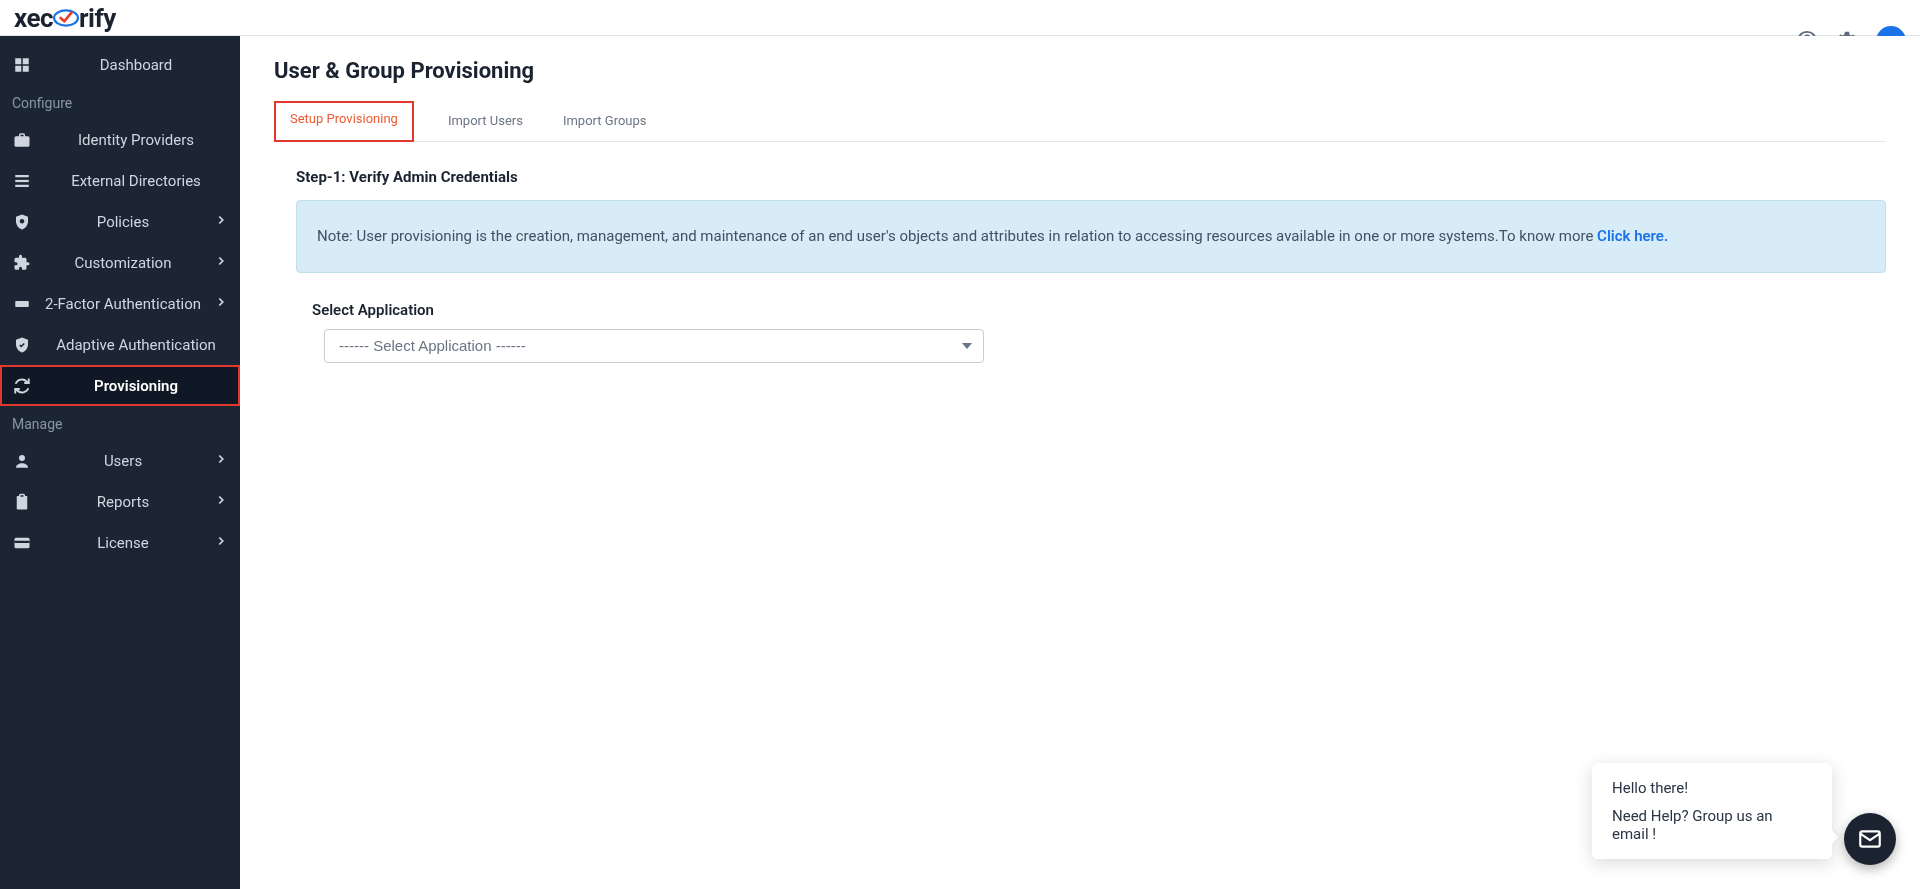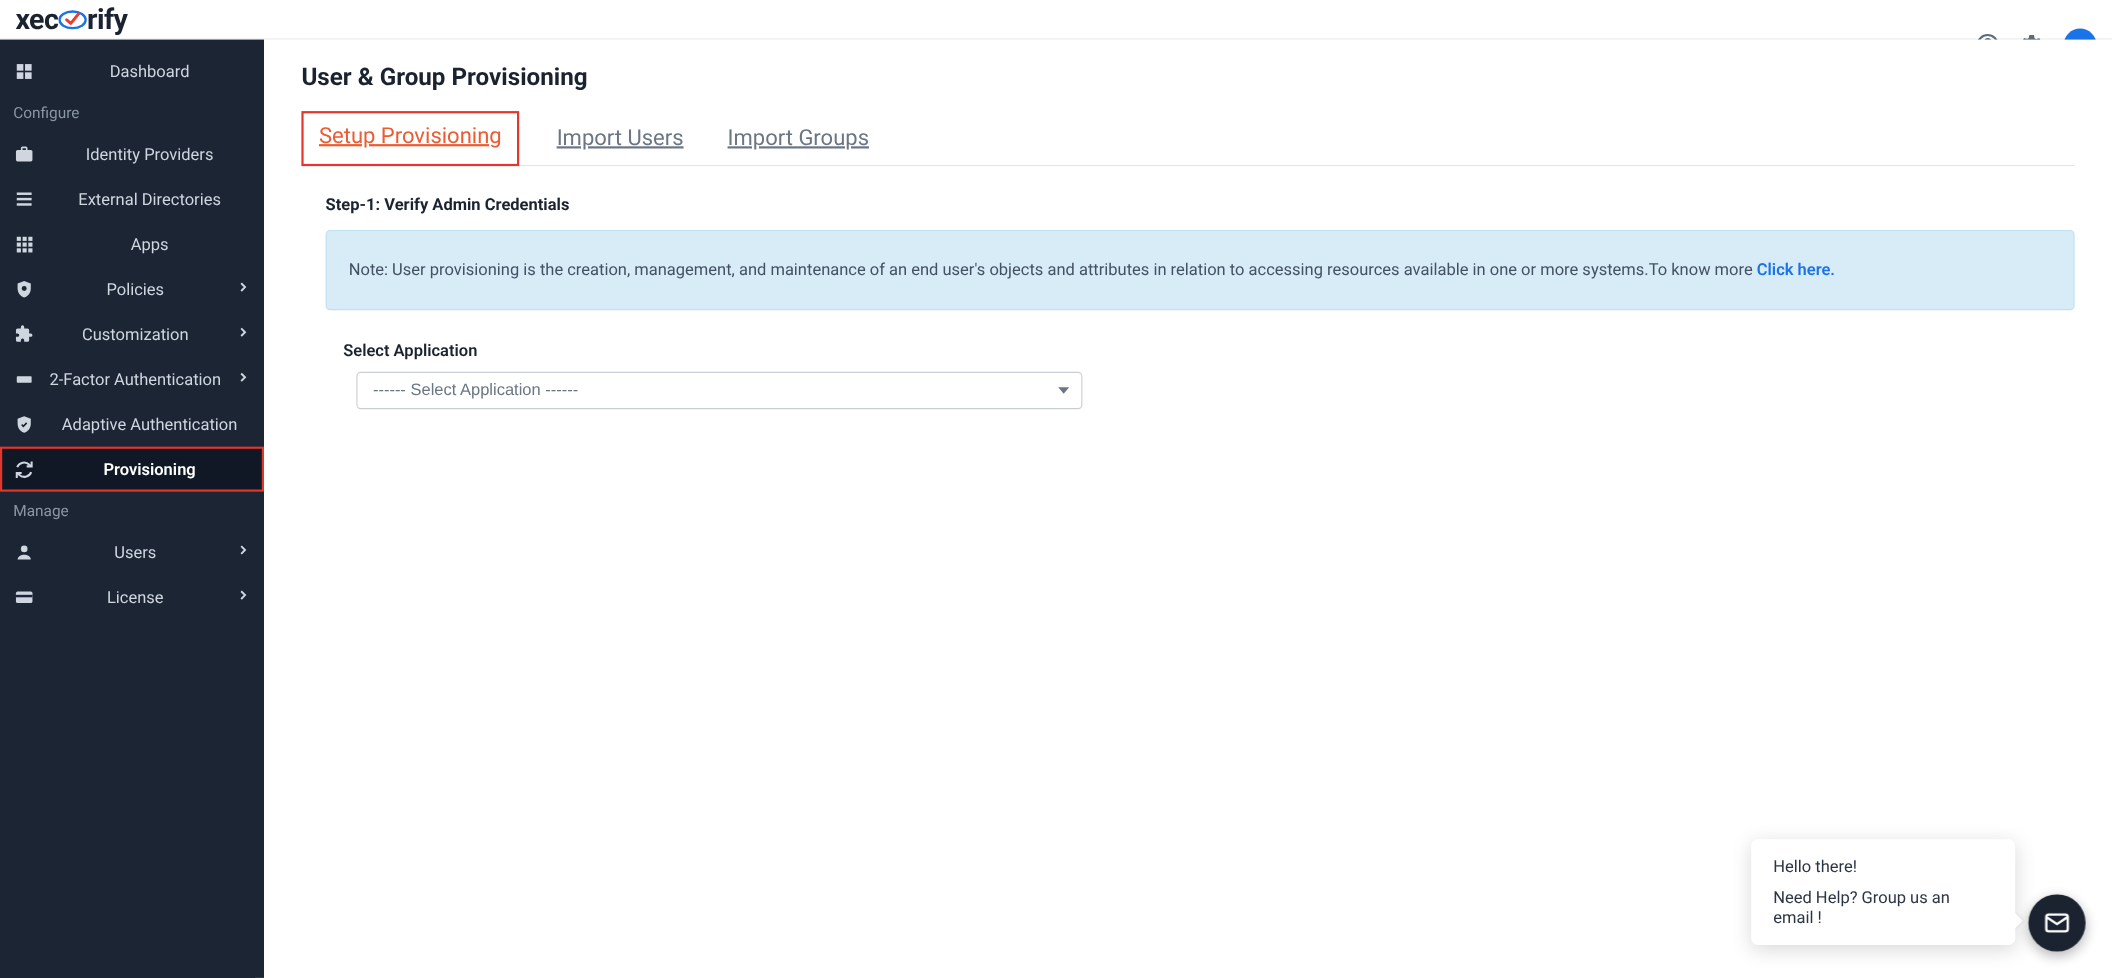--- a/index.html
+++ b/index.html
@@ -32,7 +32,7 @@
   .main { flex: 1; background: #fff; padding: 22px 34px; overflow:auto; }
   .page-title { font-size: 22px; font-weight: 700; color: #1b2330; margin-bottom: 18px; }
   .tabs { display: flex; gap: 28px; border-bottom: 1px solid #e2e5ea; margin-bottom: 26px; }
-  .tab { padding: 10px 4px 12px; font-size: 20px; color: #6b7684; cursor: pointer; border: 2px solid transparent; margin-bottom:-1px;text-decoration:underline; }
+  .tab { padding: 10px 4px 12px; font-size: 13px; color: #6b7684; cursor: pointer; border: 2px solid transparent; margin-bottom:-1px; }
   .tab.active { color: #eb5c32; border: 2px solid #e3362c; border-bottom: 2px solid #e3362c; padding: 8px 14px 10px; }
 
   .step-heading { font-size: 15px; font-weight: 700; margin: 0 0 14px 22px; }

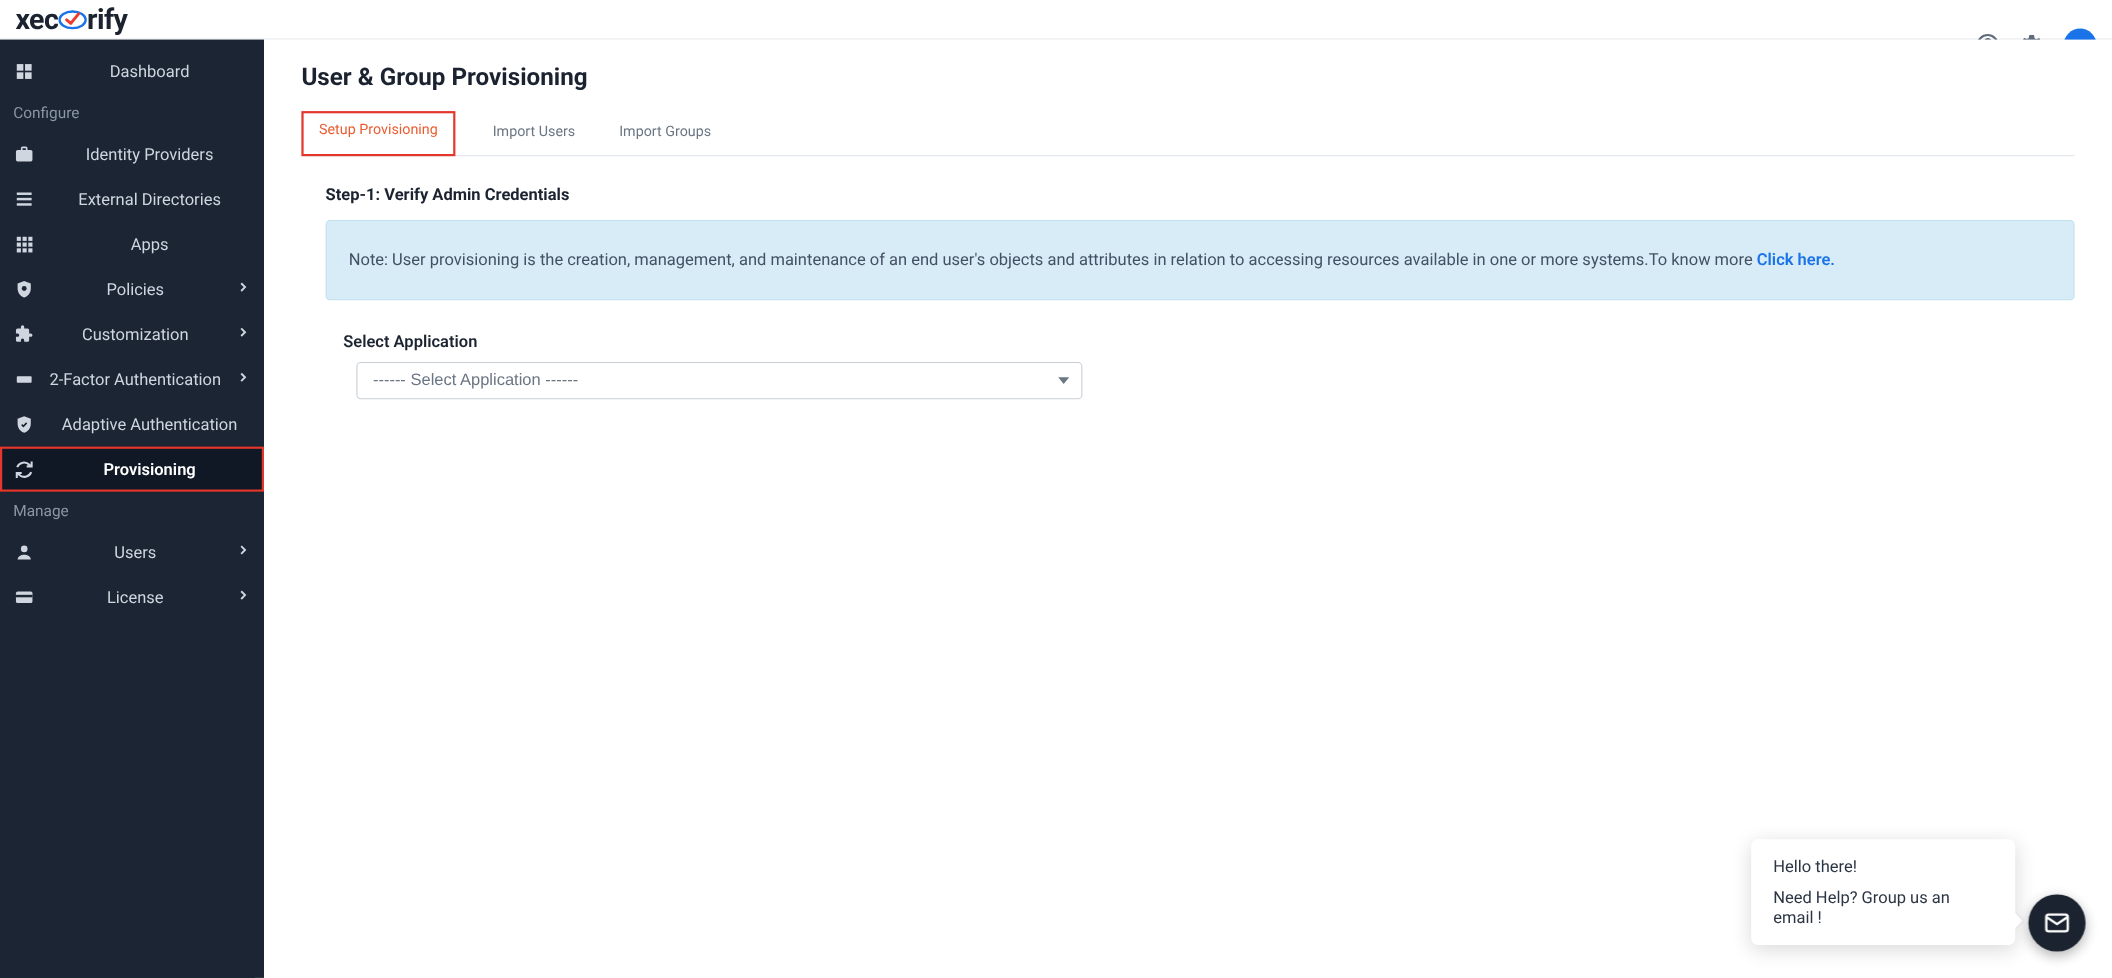--- a/index.html
+++ b/index.html
@@ -119,22 +119,6 @@
       <span class="label">External Directories</span>
     </div>
 
-    <div class="side-item">
-      <span class="side-icon">
-          <svg width="18" height="18" viewBox="0 0 24 24" fill="currentColor">
-            <rect x="3" y="3" width="5" height="5"></rect>
-            <rect x="10" y="3" width="5" height="5"></rect>
-            <rect x="17" y="3" width="5" height="5"></rect>
-            <rect x="3" y="10" width="5" height="5"></rect>
-            <rect x="10" y="10" width="5" height="5"></rect>
-            <rect x="17" y="10" width="5" height="5"></rect>
-            <rect x="3" y="17" width="5" height="5"></rect>
-            <rect x="10" y="17" width="5" height="5"></rect>
-            <rect x="17" y="17" width="5" height="5"></rect>
-          </svg>
-        </span>
-      <span class="label">Apps</span>
-    </div>
 
     <div class="side-item">
       <span class="side-icon">

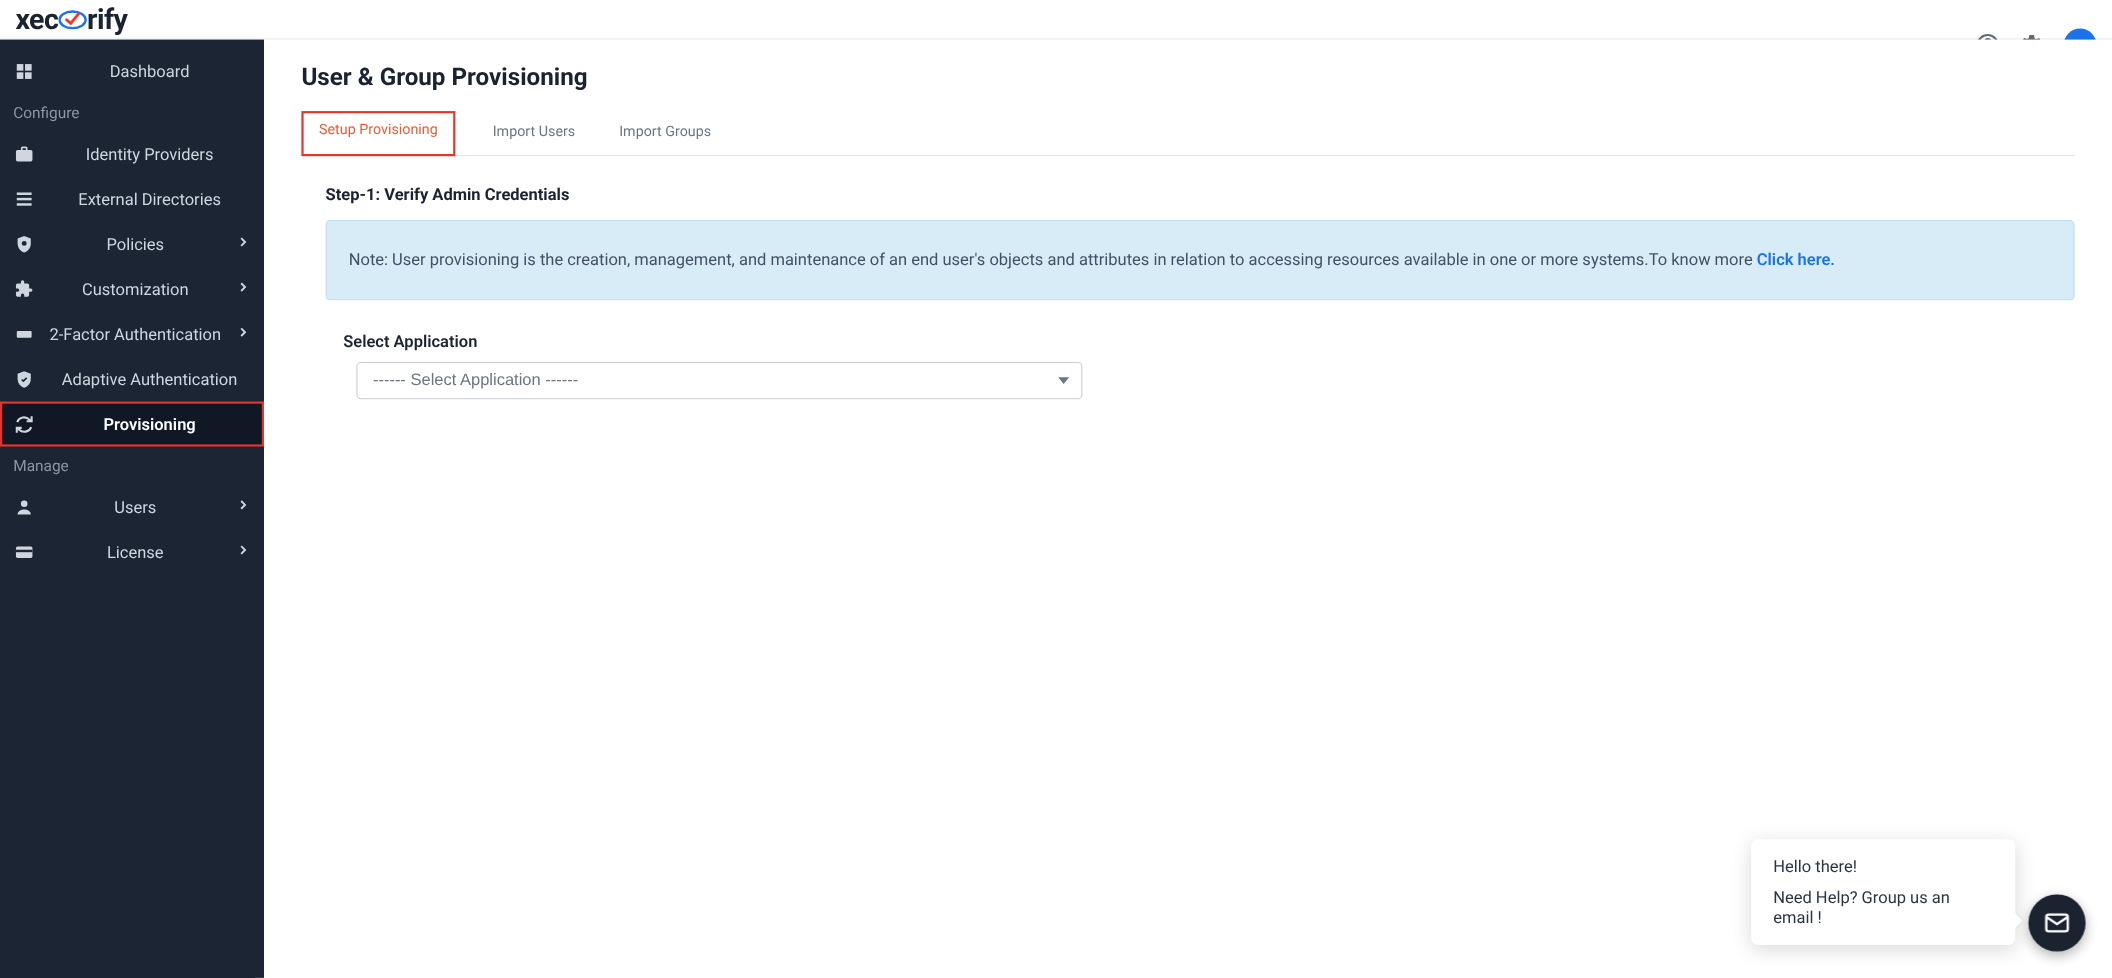--- a/index.html
+++ b/index.html
@@ -195,6 +195,18 @@
     </div>
 
 
+    <div class="side-item">
+      <span class="side-icon">
+          <svg width="18" height="18" viewBox="0 0 24 24" fill="currentColor">
+            <rect x="5" y="4" width="14" height="18" rx="1"></rect>
+            <rect x="9" y="2" width="6" height="4" rx="1" fill="#1b2533" stroke="currentColor" stroke-width="2"></rect>
+          </svg>
+        </span>
+      <span class="label">Reports</span>
+      <span class="chev"><svg width="14" height="14" viewBox="0 0 24 24" fill="none" stroke="currentColor" stroke-width="3">
+            <path d="M9 6l6 6-6 6"></path>
+          </svg></span>
+    </div>
 
     <div class="side-item">
       <span class="side-icon">

